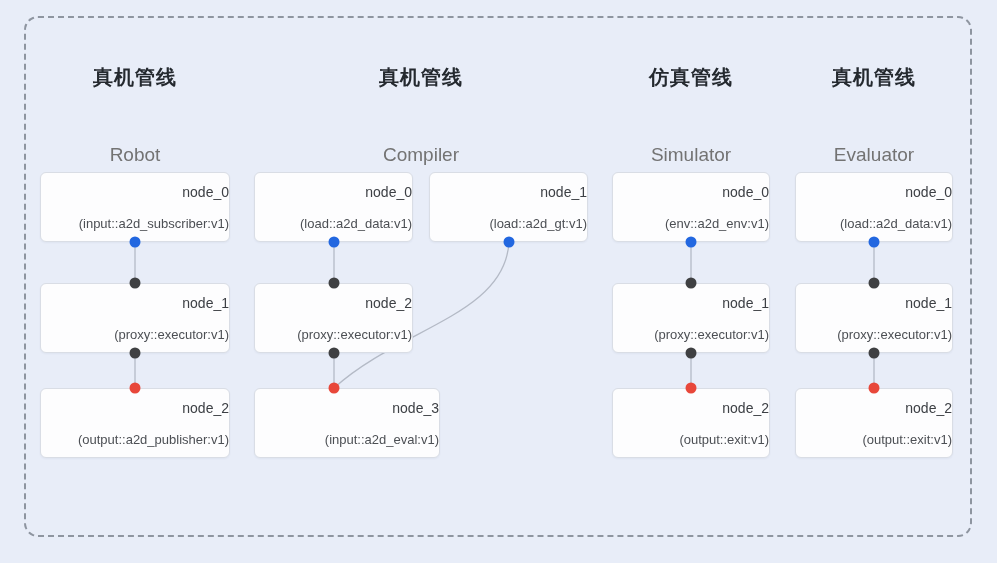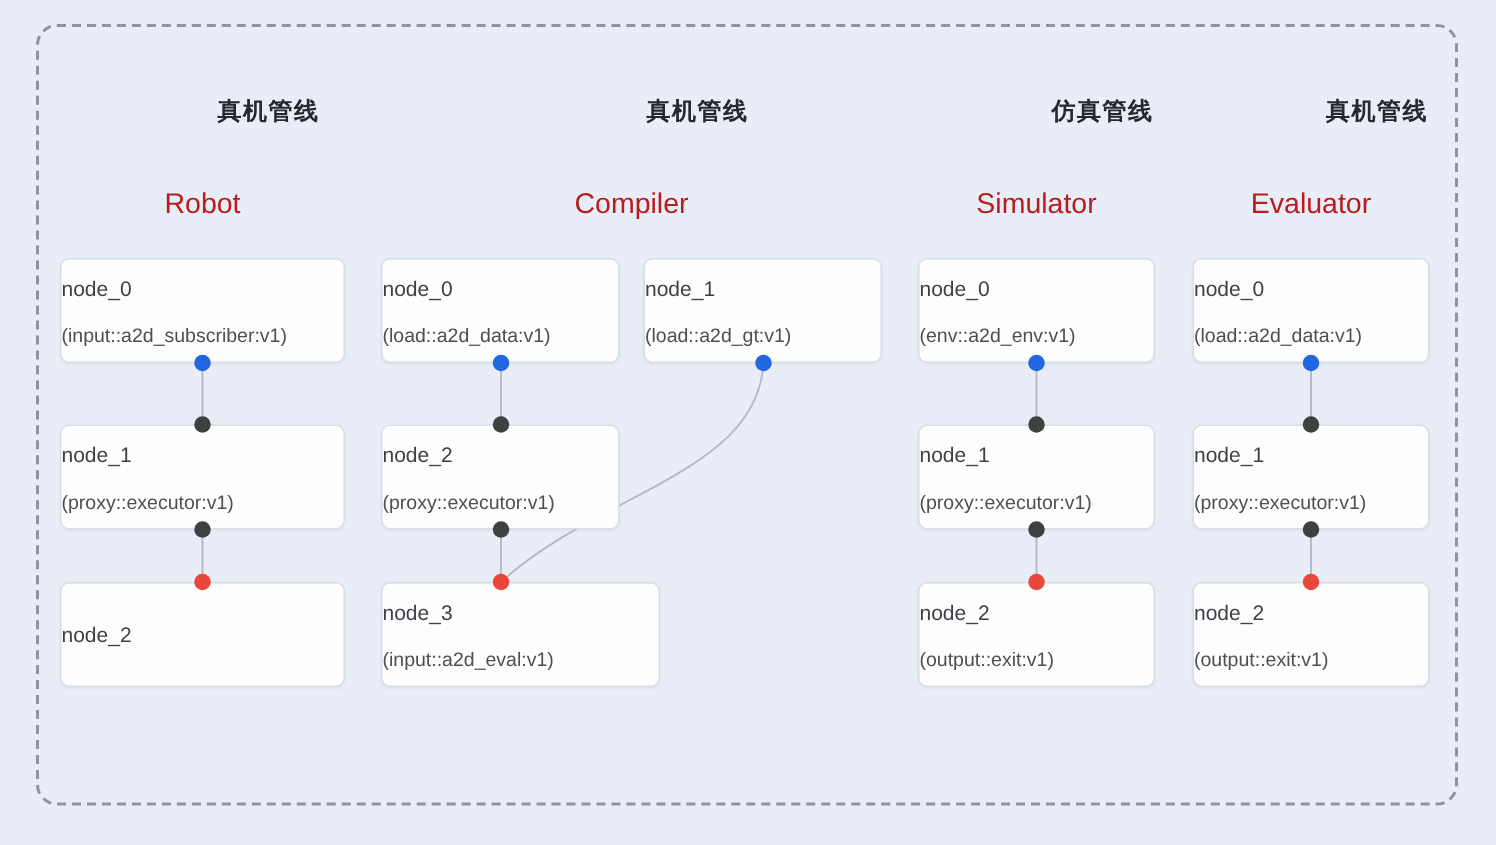--- a/index.html
+++ b/index.html
@@ -36,11 +36,10 @@
   }
   .hdr.zh {
     top: 64px;
-    font-size: 16px;
+    font-size: 20px;
     font-weight: bold;
     color: #24292f;
     letter-spacing: 1px;
-    margin-left: 44px;
   }
   .hdr.en {
     top: 126px;

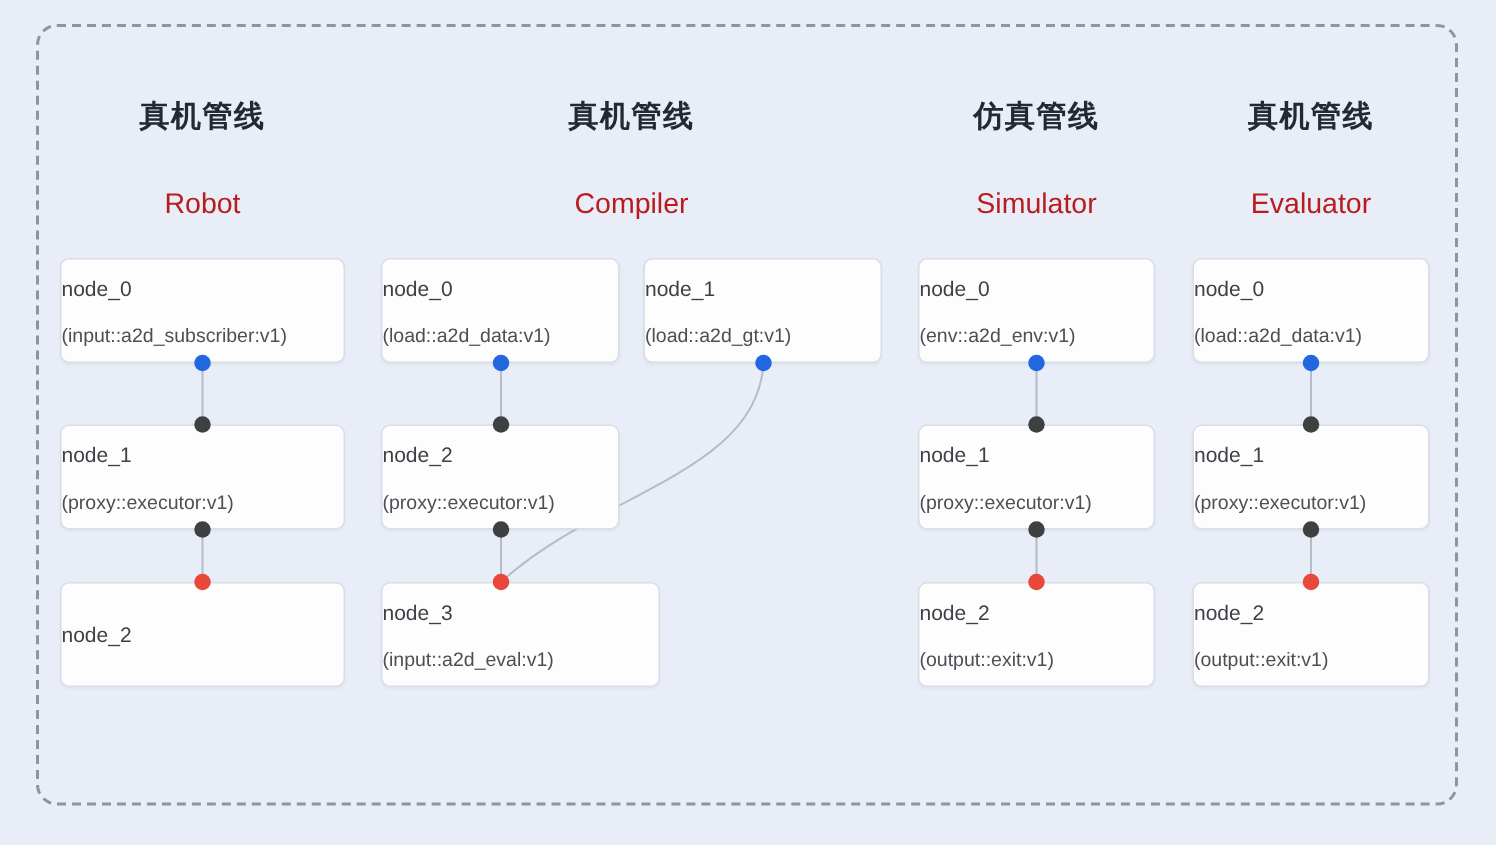--- a/index.html
+++ b/index.html
@@ -42,9 +42,9 @@
     letter-spacing: 1px;
   }
   .hdr.en {
-    top: 126px;
+    top: 144px;
     font-size: 19px;
-    color: #b91c1c;
+    color: #737373;
   }
   .node {
     position: absolute;

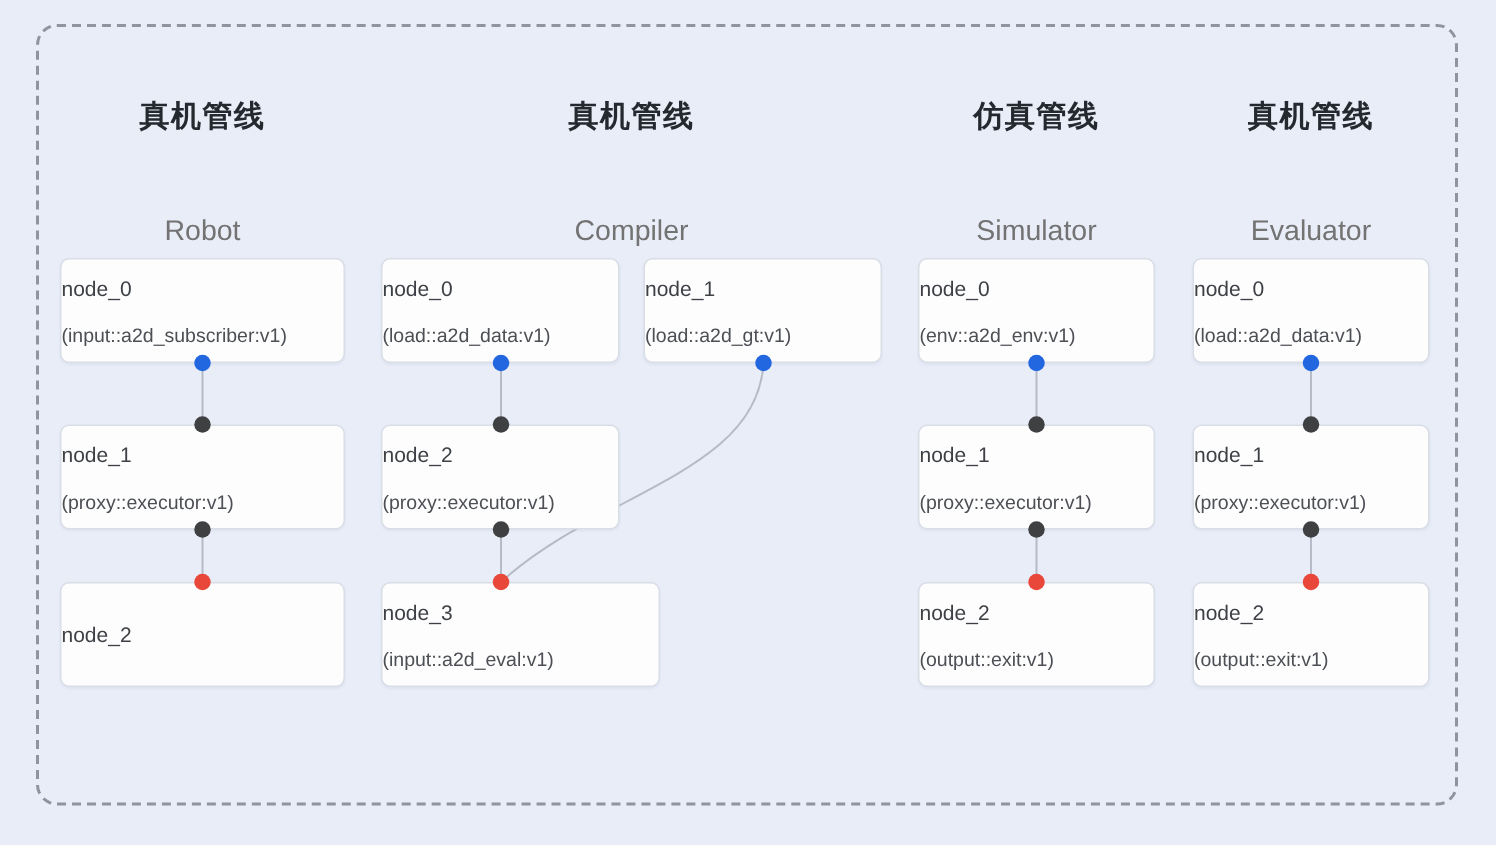--- a/index.html
+++ b/index.html
@@ -55,7 +55,7 @@
     box-shadow: 0 1px 2px rgba(40,60,100,0.05);
     display: flex;
     flex-direction: column;
-    align-items: flex-start;
+    align-items: flex-end;
     justify-content: center;
     gap: 16px;
     z-index: 2;

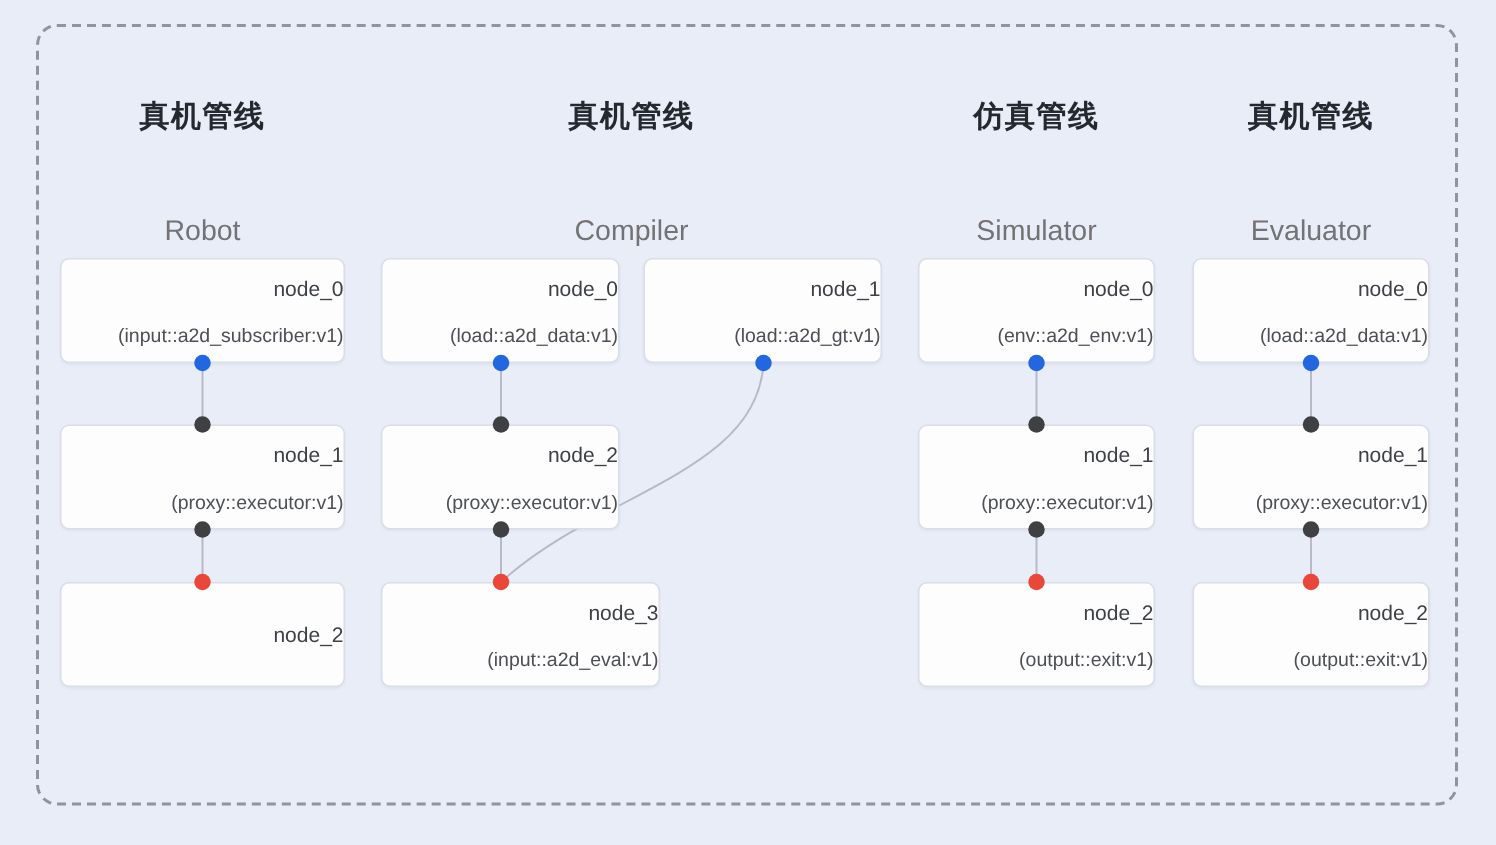--- a/index.html
+++ b/index.html
@@ -111,6 +111,7 @@
   </div>
   <div class="node" style="left:40px;top:388px;width:190px">
     <div class="nname">node_2</div>
+    <div class="ntype">(output::a2d_publisher:v1)</div>
   </div>
 
   <div class="node" style="left:254px;top:172px;width:159px">

